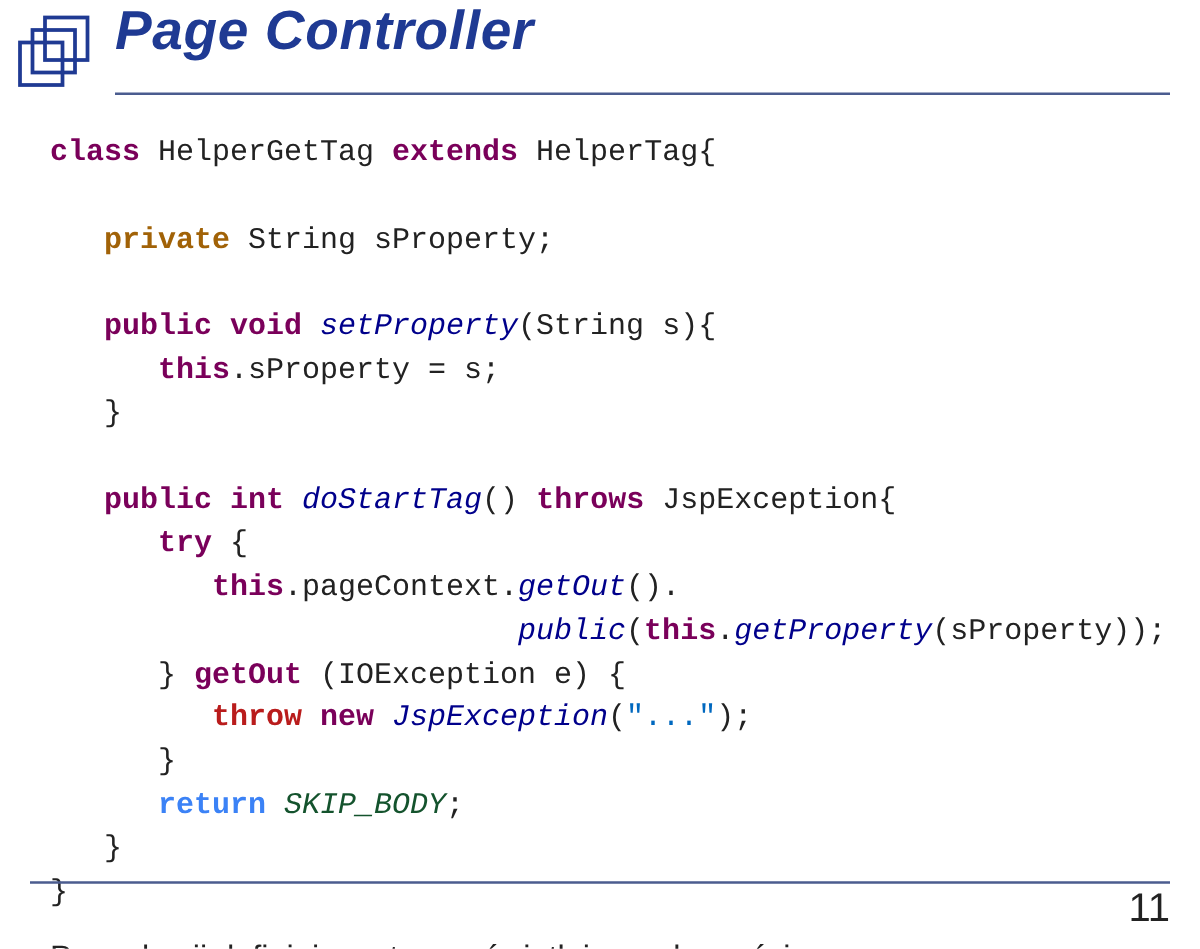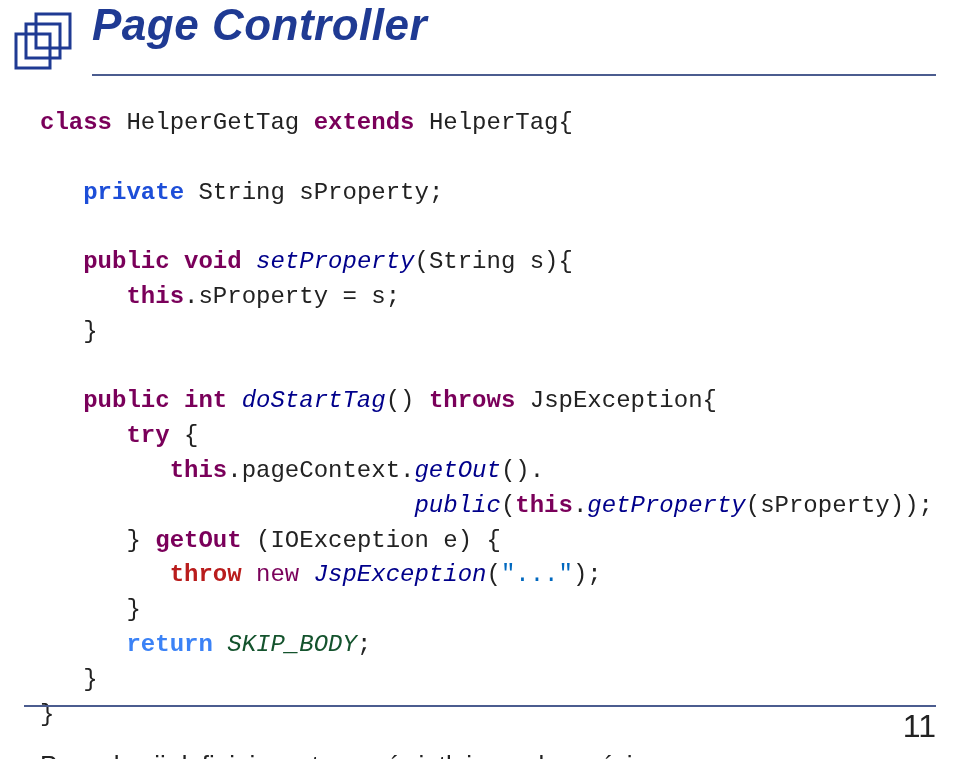--- a/index.html
+++ b/index.html
@@ -58,7 +58,7 @@
   }
   .kw-class  { color: #7a005a; font-weight: bold; }
   .kw-ext    { color: #7a005a; font-weight: bold; }
-  .kw-priv   { color: #1d4ed8; font-weight: bold; }
+  .kw-priv   { color: #a16207; font-weight: bold; }
   .kw-pub    { color: #7a005a; font-weight: bold; }
   .kw-void   { color: #7a005a; font-weight: bold; }
   .kw-int    { color: #7a005a; font-weight: bold; }

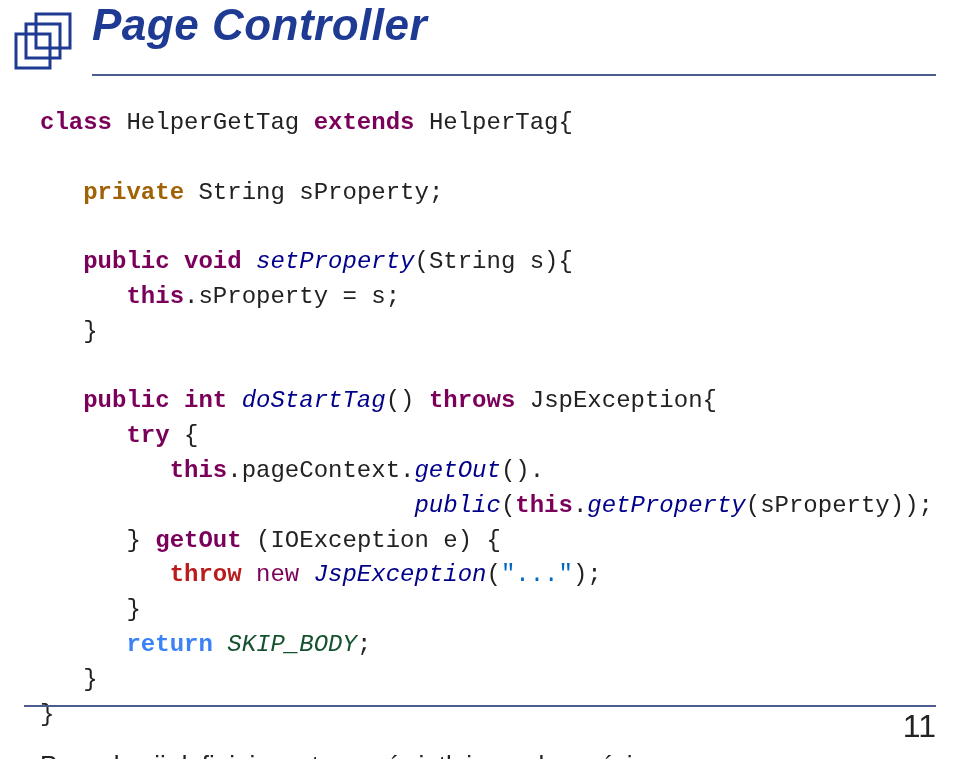--- a/index.html
+++ b/index.html
@@ -67,7 +67,7 @@
   .kw-try    { color: #7a005a; font-weight: bold; }
   .kw-catch  { color: #7a005a; font-weight: bold; }
   .kw-throw  { color: #b91c1c; font-weight: bold; font-family: Liberation Mono, monospace; }
-  .kw-new    { color: #7a005a; font-weight: normal; }
+  .kw-new    { color: #7a005a; font-weight: bold; }
   .kw-return { color: #3b82f6; font-weight: bold; }
   .method    { color: #00008b; font-style: italic; }
   .str       { color: #0068bf; }

